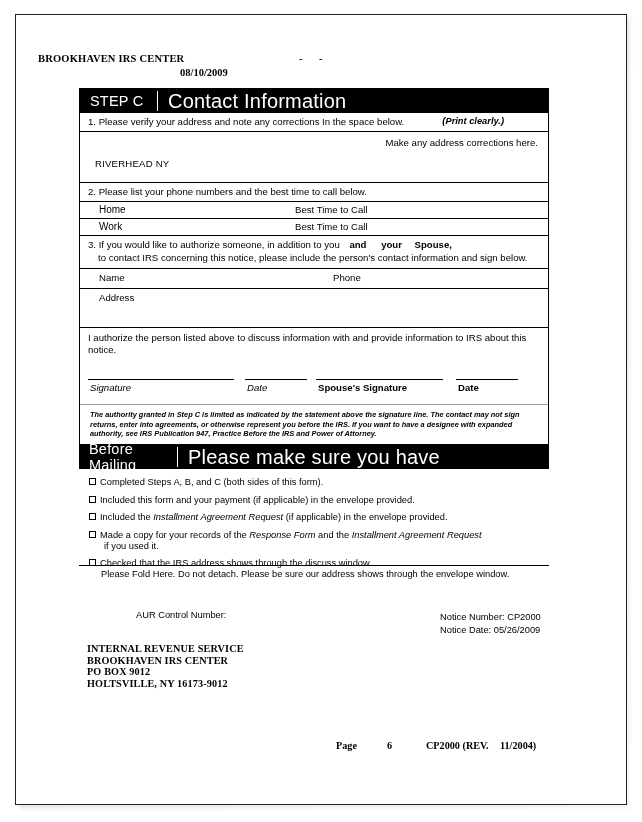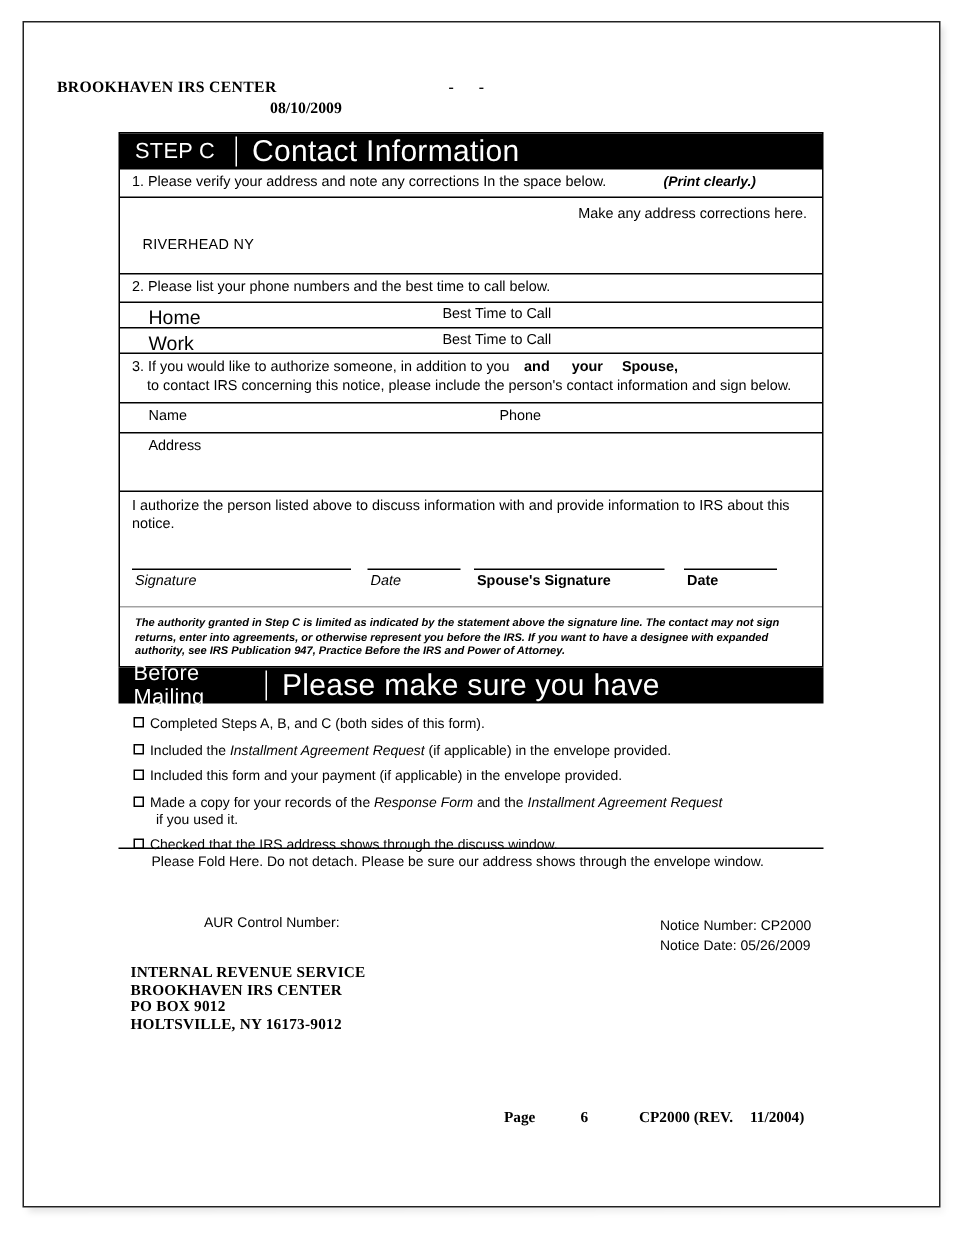--- a/index.html
+++ b/index.html
@@ -164,7 +164,7 @@
     position: absolute;
     left: 19px;
     top: 2px;
-    font-size: 13px;
+    font-size: 10px;
   }
   .phone-best {
     position: absolute;

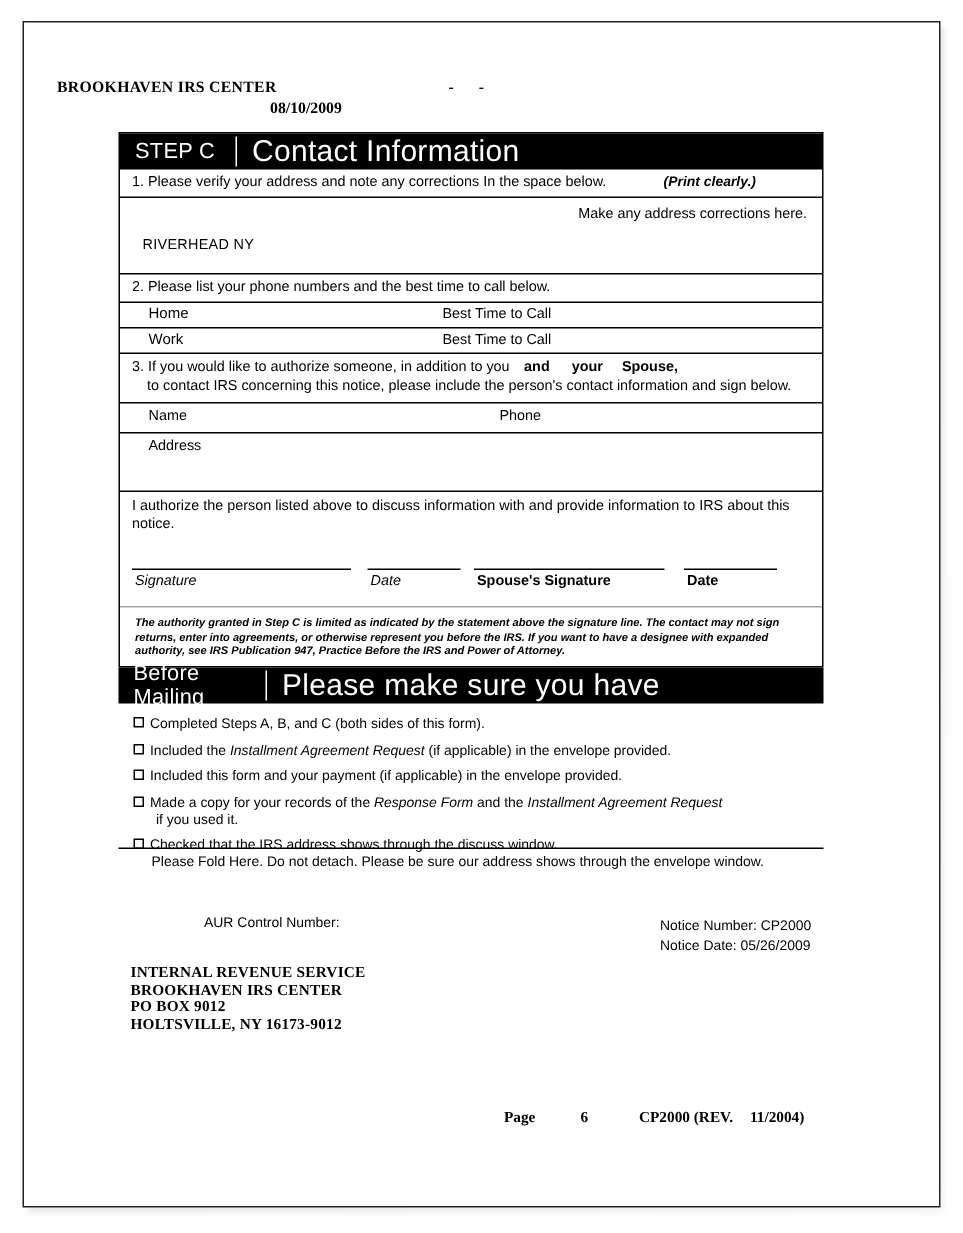--- a/index.html
+++ b/index.html
@@ -424,12 +424,12 @@
 
     <div class="chk-item">
       <span class="chk-box"></span>
-      <span>Included the </span><i>Installment Agreement Request</i><span> (if applicable) in the envelope provided.</span>
+      <span>Included this form and your payment (if applicable) in the envelope provided.</span>
     </div>
 
     <div class="chk-item">
       <span class="chk-box"></span>
-      <span>Included this form and your payment (if applicable) in the envelope provided.</span>
+      <span>Included the </span><i>Installment Agreement Request</i><span> (if applicable) in the envelope provided.</span>
     </div>
 
     <div class="chk-item">

